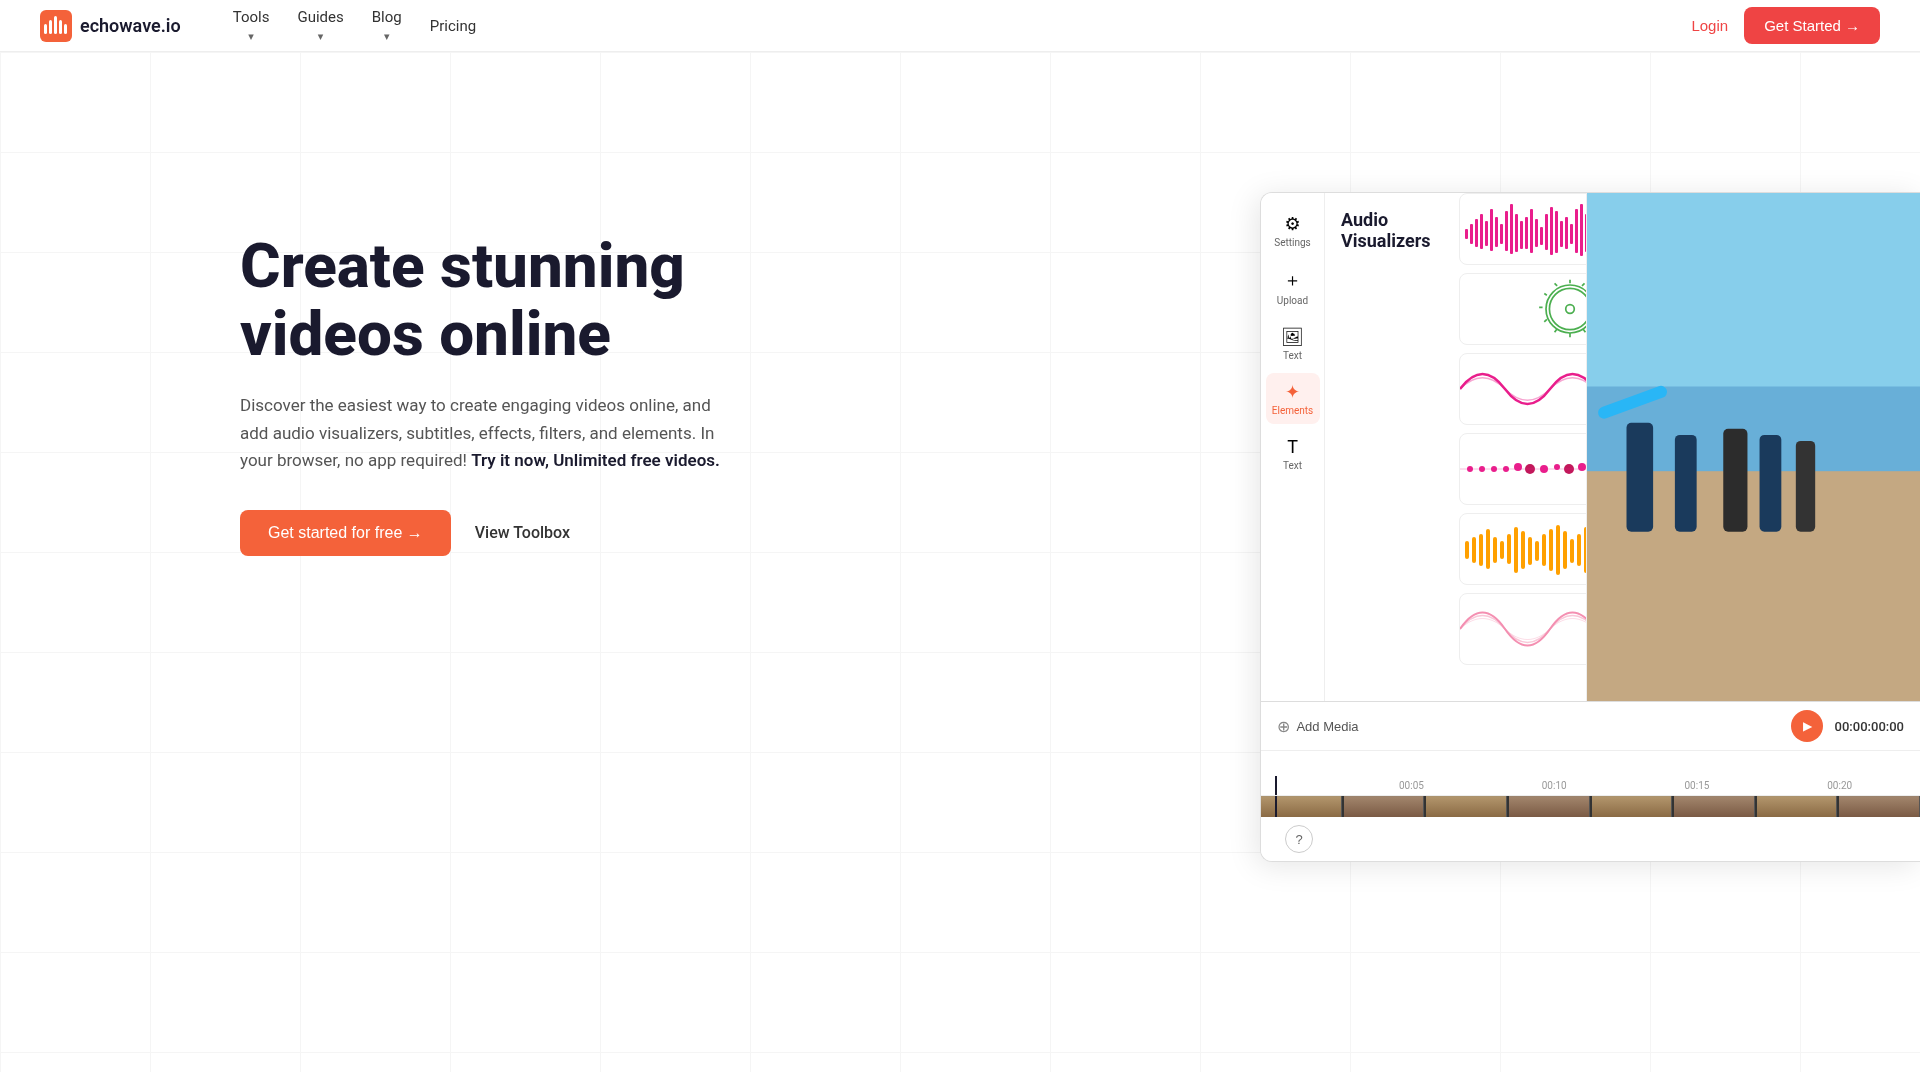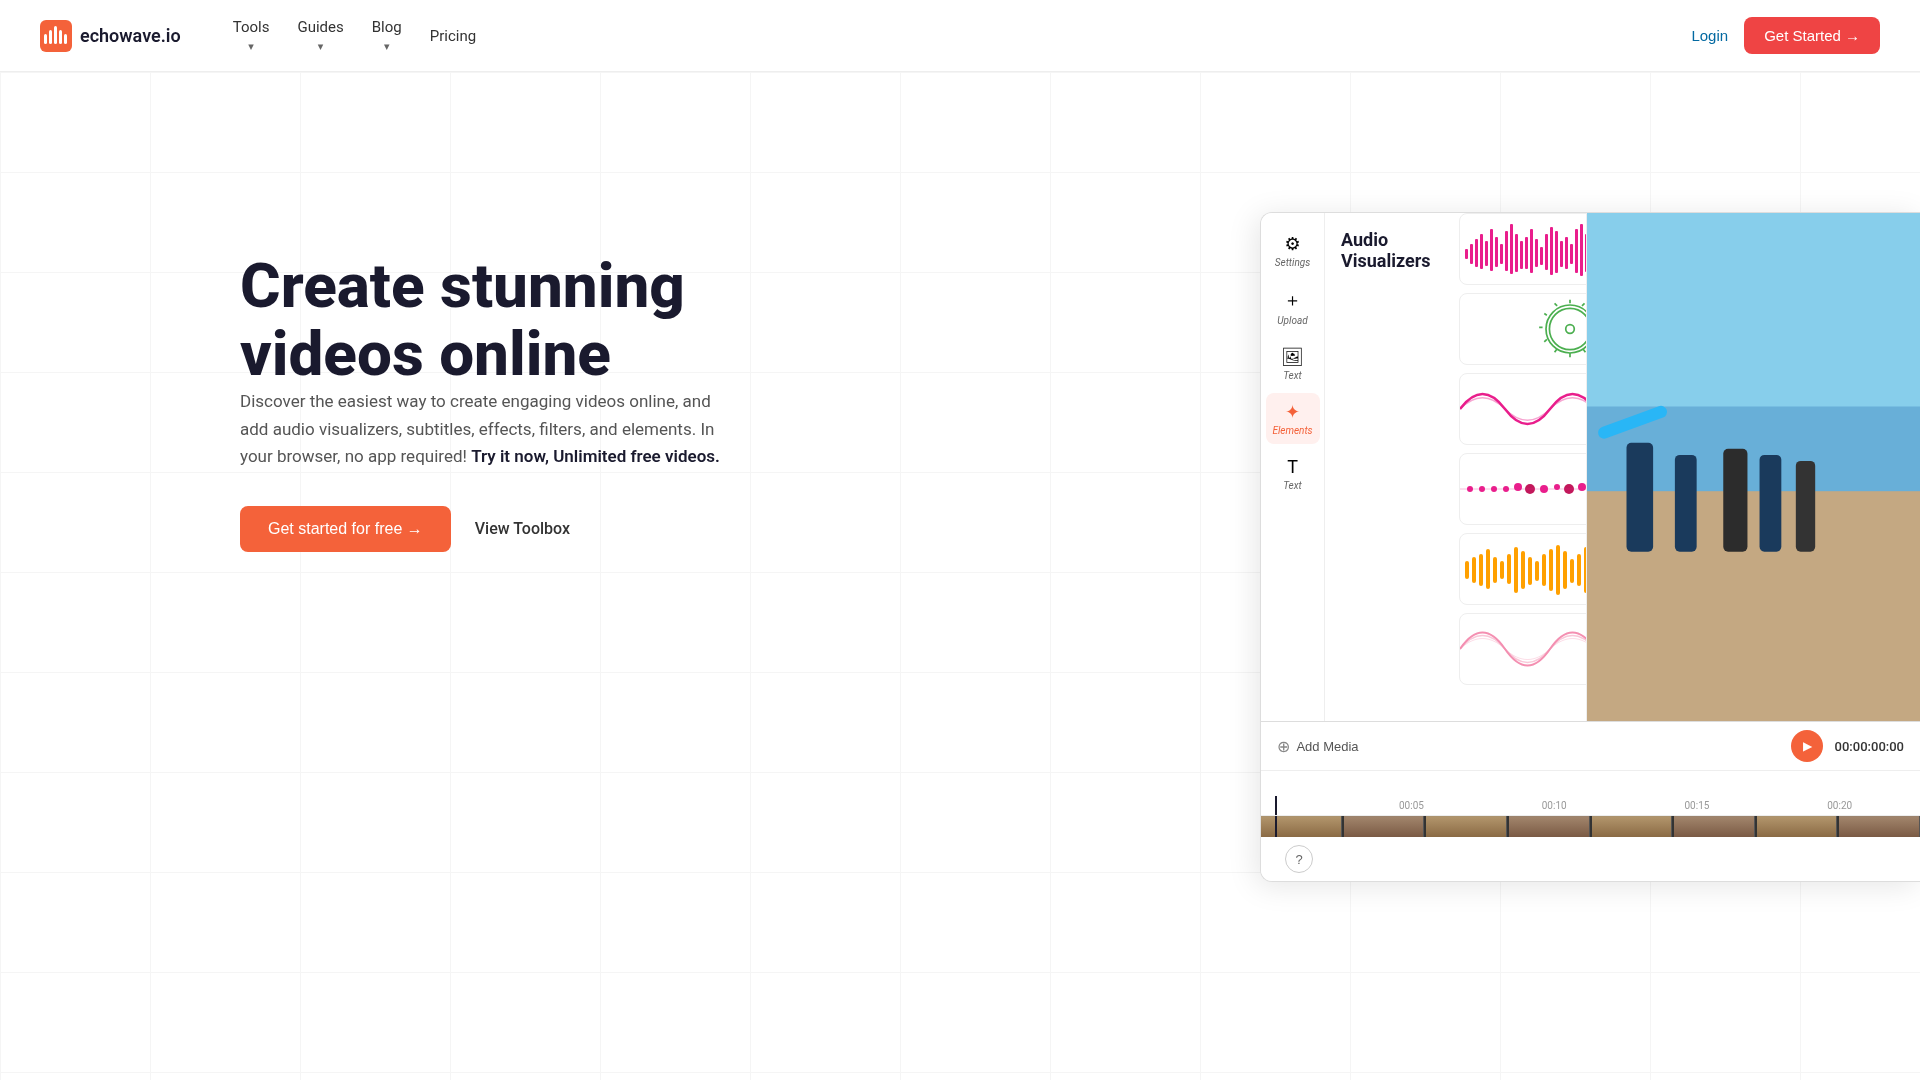--- a/index.html
+++ b/index.html
@@ -7,7 +7,7 @@
 
     
     .navbar {
-      display: flex; align-items: center; padding: 0 40px; height: 72px;
+      display: flex; align-items: center; padding: 0 40px; height: 52px;
       border-bottom: 1px solid #eee; position: relative; z-index: 10; background: #fff;
     }
     .logo { display: flex; align-items: center; gap: 8px; margin-right: 40px; text-decoration: none; }

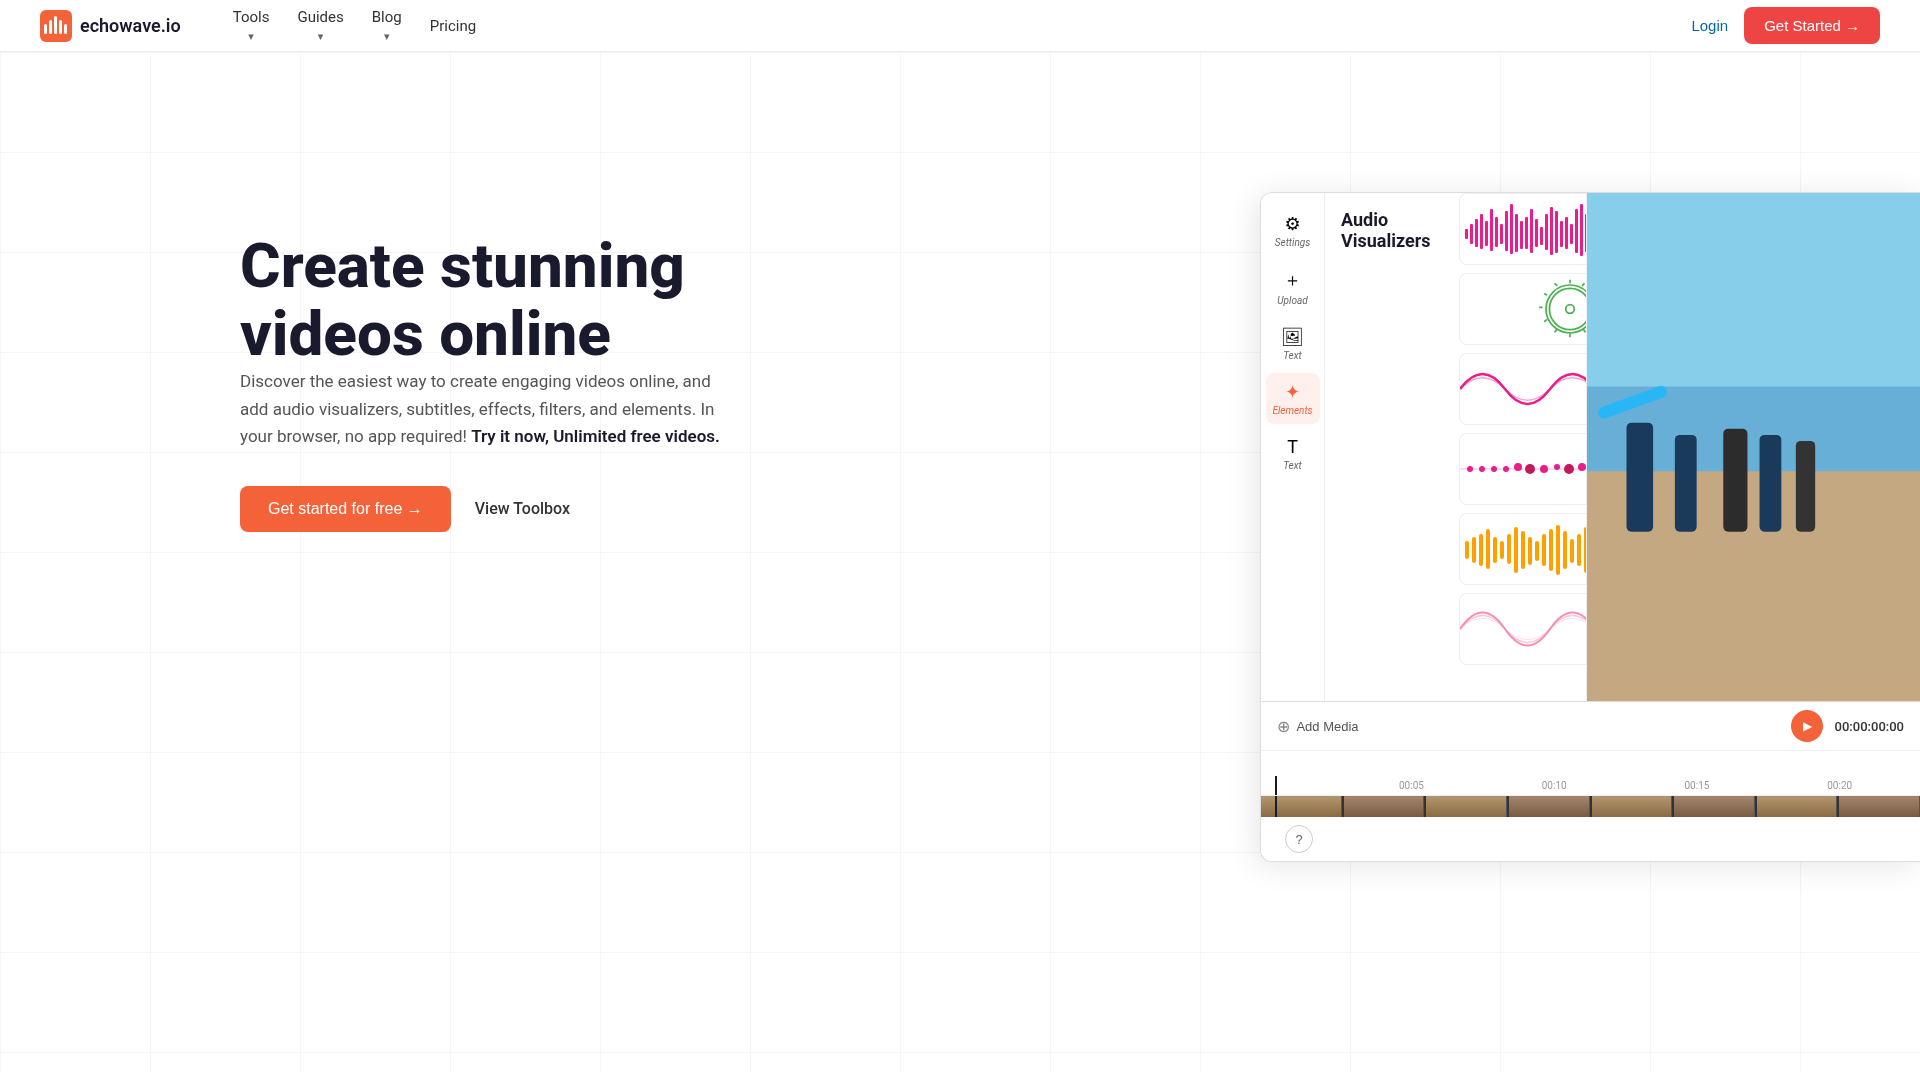--- a/index.html
+++ b/index.html
@@ -22,7 +22,7 @@
     }
     .chevron { font-size: 11px; color: #666; }
     .nav-right { display: flex; align-items: center; gap: 16px; }
-    .login-btn { font-size: 15px; color: #0369a1; cursor: pointer; background: none; border: none; }
+    .login-btn { font-size: 15px; color: #ef4444; cursor: pointer; background: none; border: none; }
     .get-started-btn {
       background: #ef4444; color: #fff; border: none; padding: 10px 20px;
       border-radius: 8px; font-size: 15px; cursor: pointer; font-weight: 500;

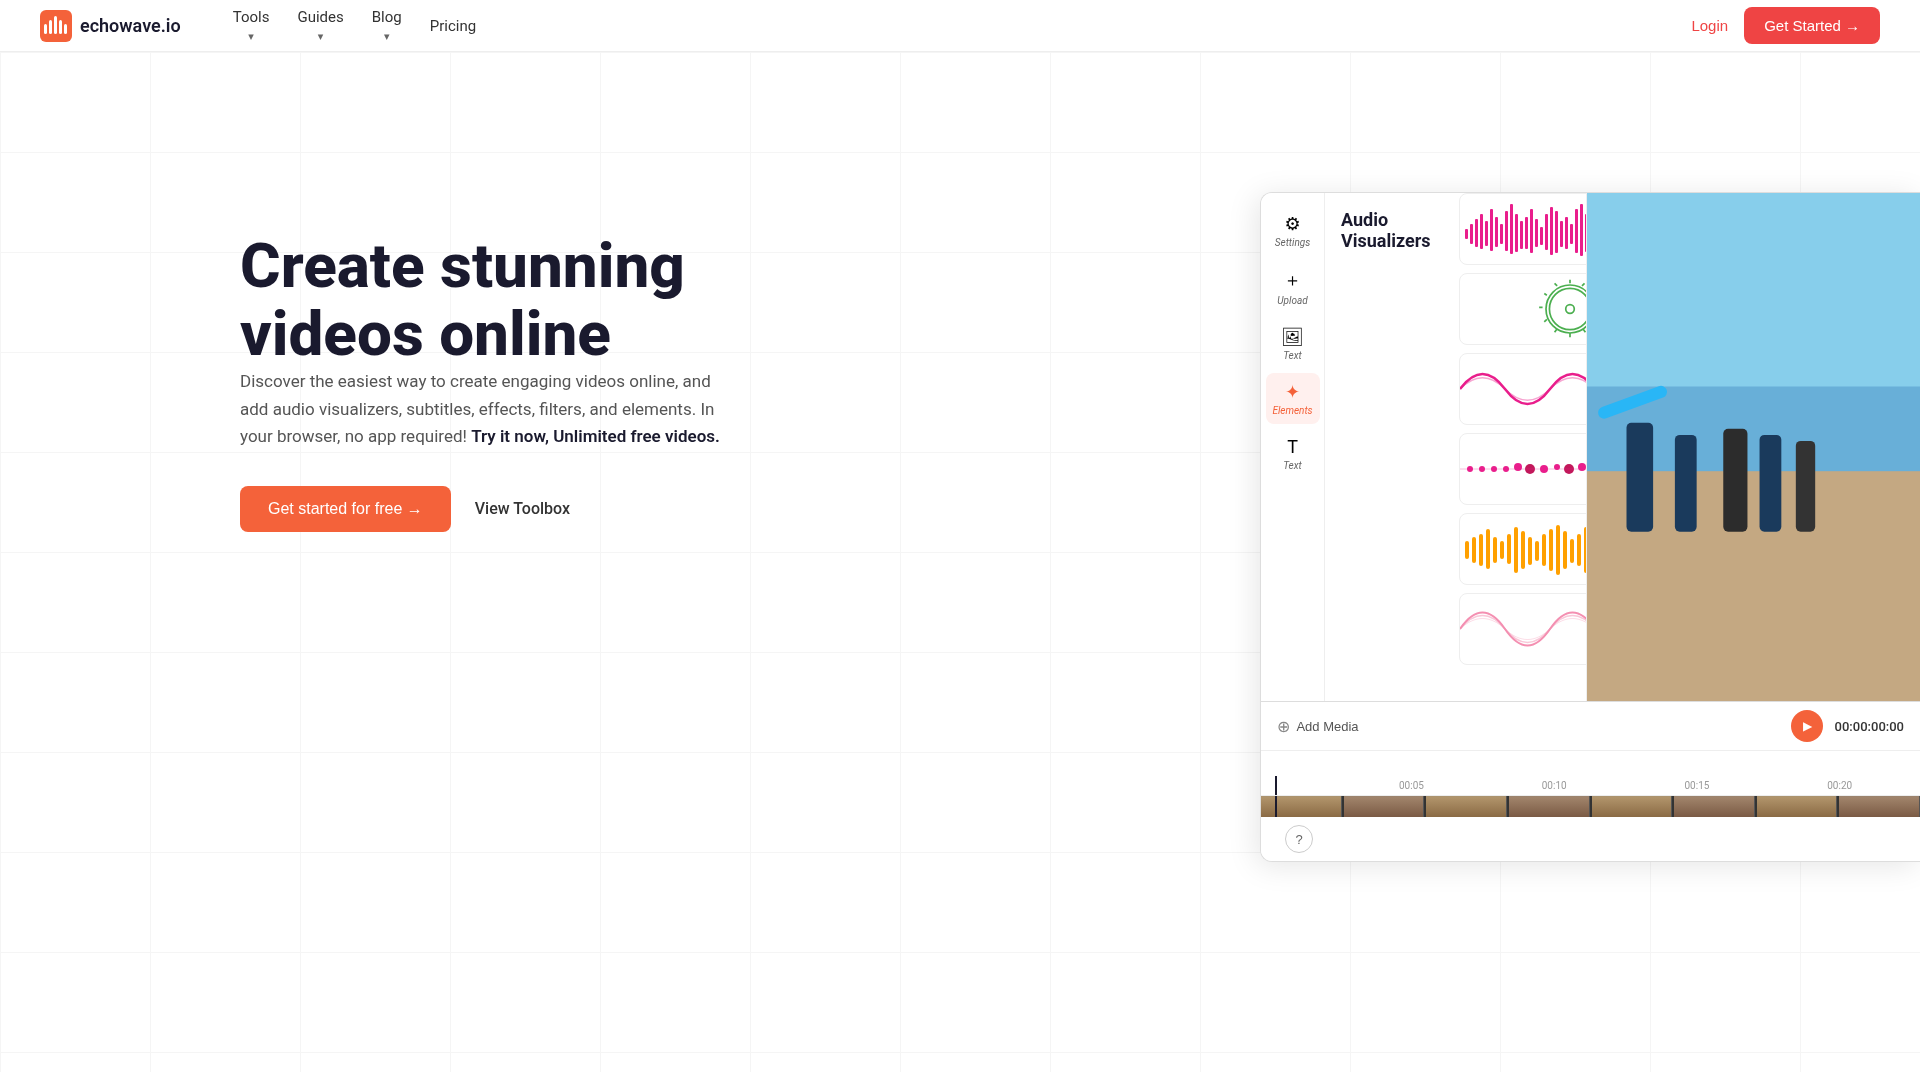--- a/index.html
+++ b/index.html
@@ -34,7 +34,7 @@
       min-height: 1020px; position: relative;
     }
     .hero-left { max-width: 600px; padding-top: 120px; }
-    .hero-title { font-size: 62px; font-weight: 800; color: #1a1a2e; line-height: 1.1; }
+    .hero-title { font-size: 62px; font-weight: 800; color: #1a1a2e; line-height: 1.1; margin-bottom: 24px; }
     .hero-desc { font-size: 17px; color: #555; line-height: 1.6; margin-bottom: 36px; max-width: 480px; }
     .hero-desc strong { color: #1a1a2e; font-weight: 600; }
     .hero-buttons { display: flex; align-items: center; gap: 24px; }

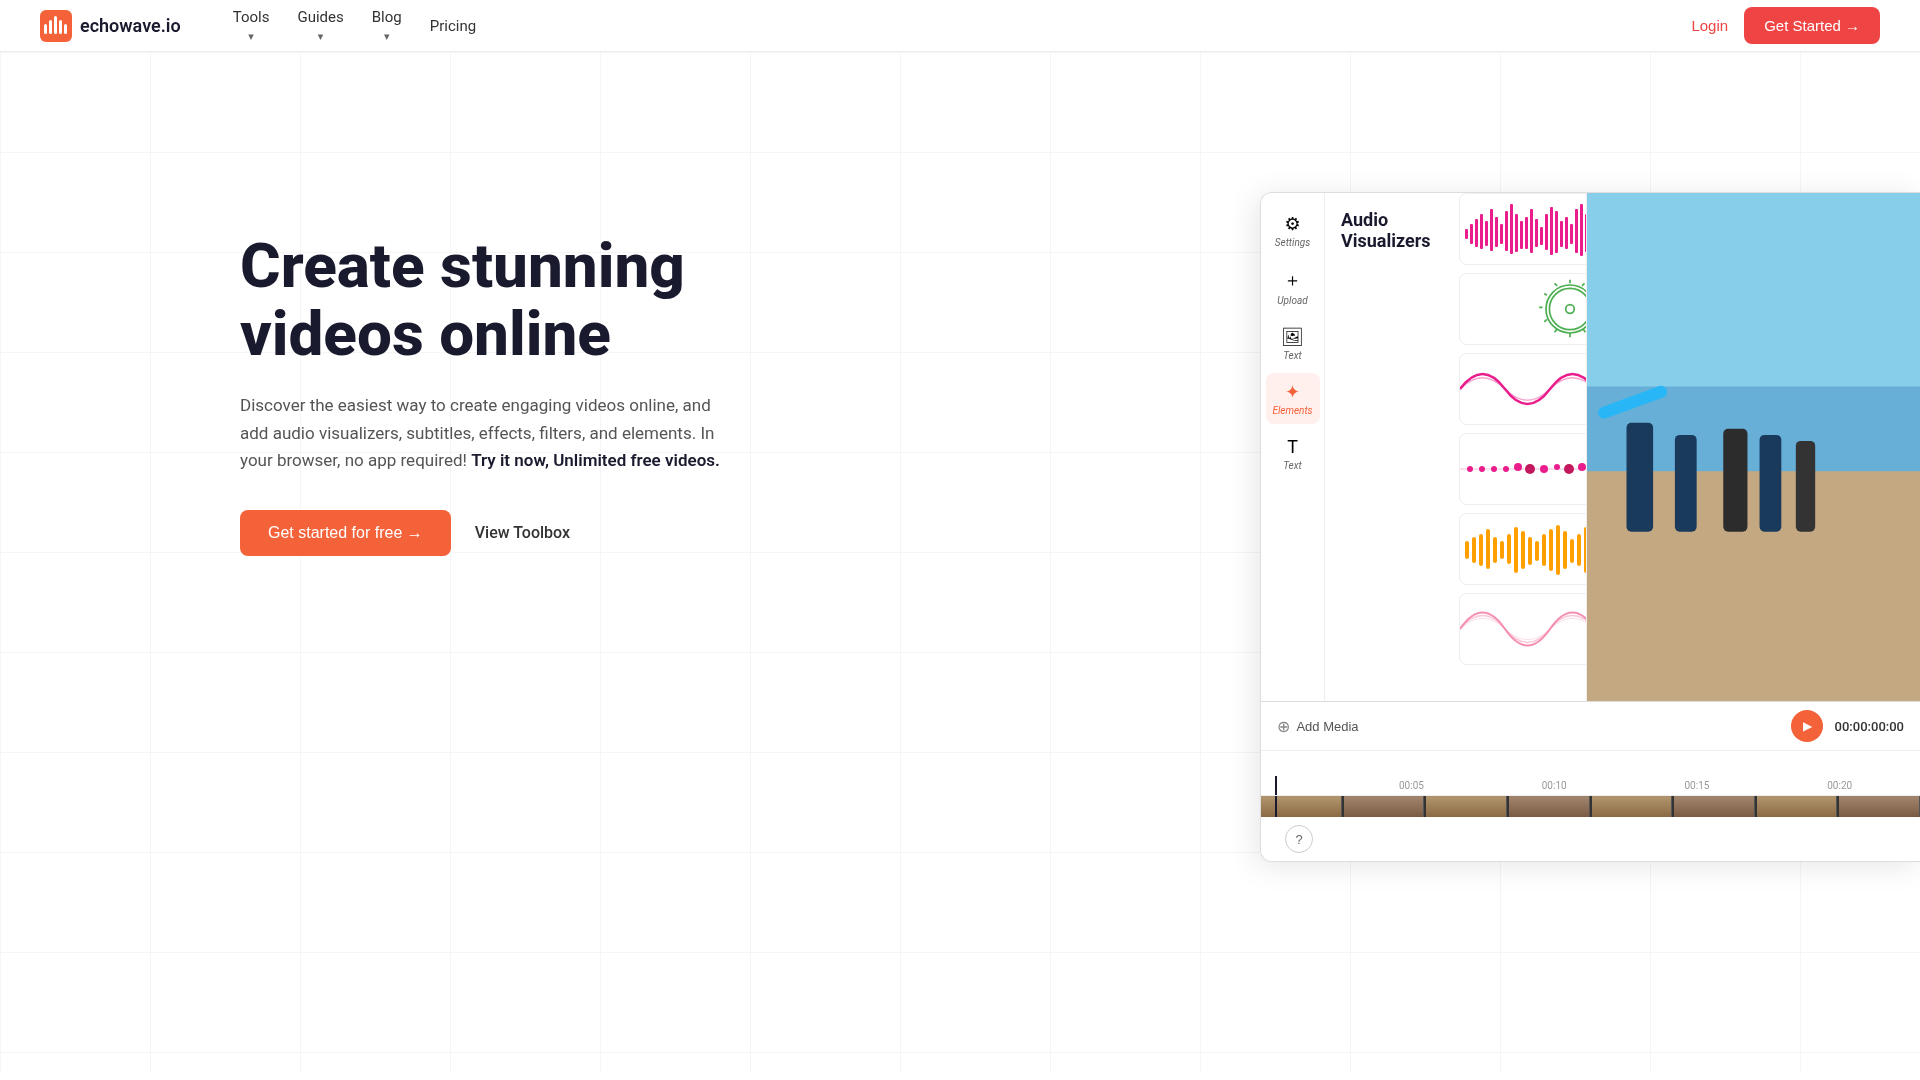--- a/index.html
+++ b/index.html
@@ -76,7 +76,7 @@
     }
     .sidebar-item.active { background: #fff0ee; }
     .sidebar-icon { font-size: 18px; }
-    .sidebar-label { font-size: 10px; color: #666; text-align: left; font-style: italic; }
+    .sidebar-label { font-size: 10px; color: #666; text-align: left; }
     .sidebar-item.active .sidebar-label { color: #f4623a; }
     .sidebar-item.active .sidebar-icon { color: #f4623a; }
 

